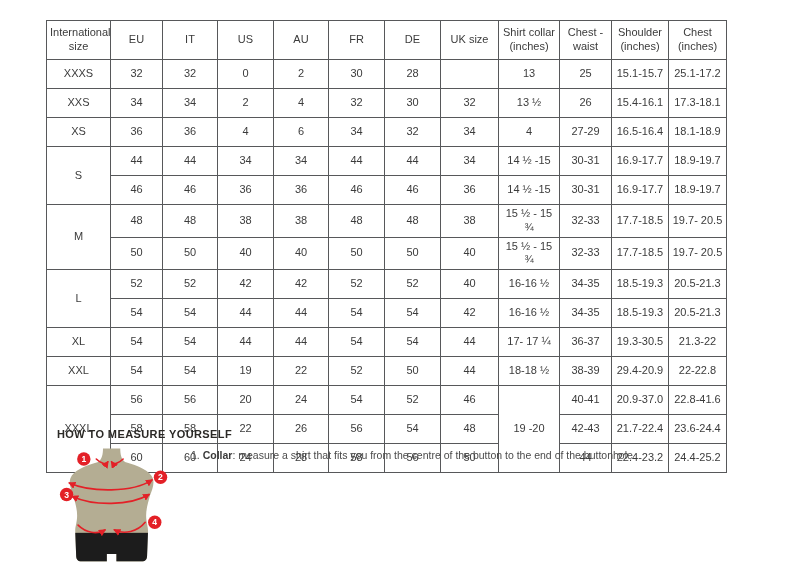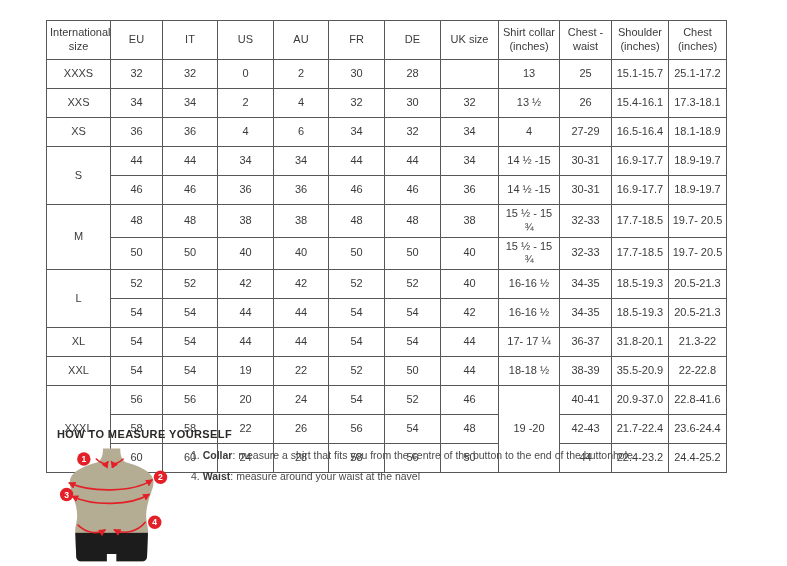--- a/index.html
+++ b/index.html
@@ -201,7 +201,7 @@
           <td>44</td>
           <td>17- 17 ¼</td>
           <td>36-37</td>
-          <td>31.8-20.1</td>
+          <td>19.3-30.5</td>
           <td>21.3-22</td>
         </tr>
         <tr>

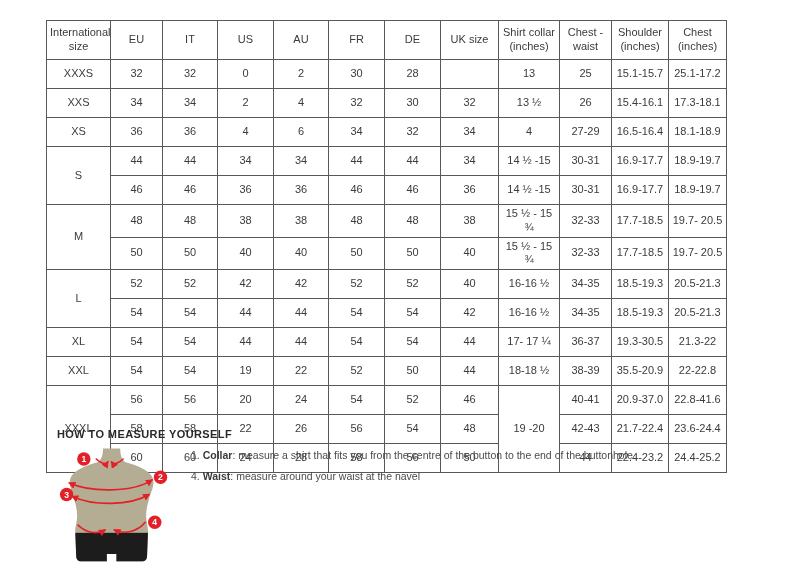--- a/index.html
+++ b/index.html
@@ -215,7 +215,7 @@
           <td>44</td>
           <td>18-18 ½</td>
           <td>38-39</td>
-          <td>35.5-20.9</td>
+          <td>29.4-20.9</td>
           <td>22-22.8</td>
         </tr>
         <tr>

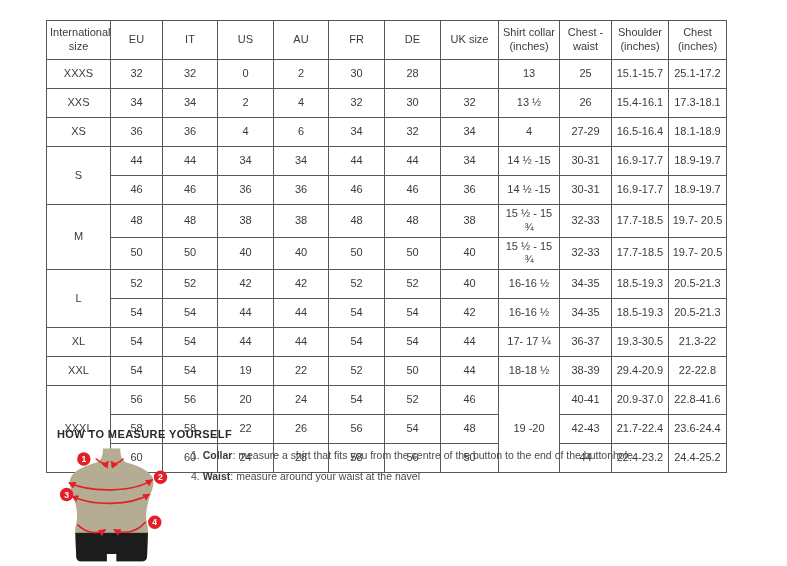--- a/index.html
+++ b/index.html
@@ -296,7 +296,6 @@
       </div>
       <ol class="steps" id="steps">
           <li><span>1. </span><b>Collar</b><span>: measure a shirt that fits you from the centre of the button to the end of the buttonhole</span></li>
-          <li><span>4. </span><b>Waist</b><span>: measure around your waist at the navel</span></li>
         </ol>
     </div>
   </div>

